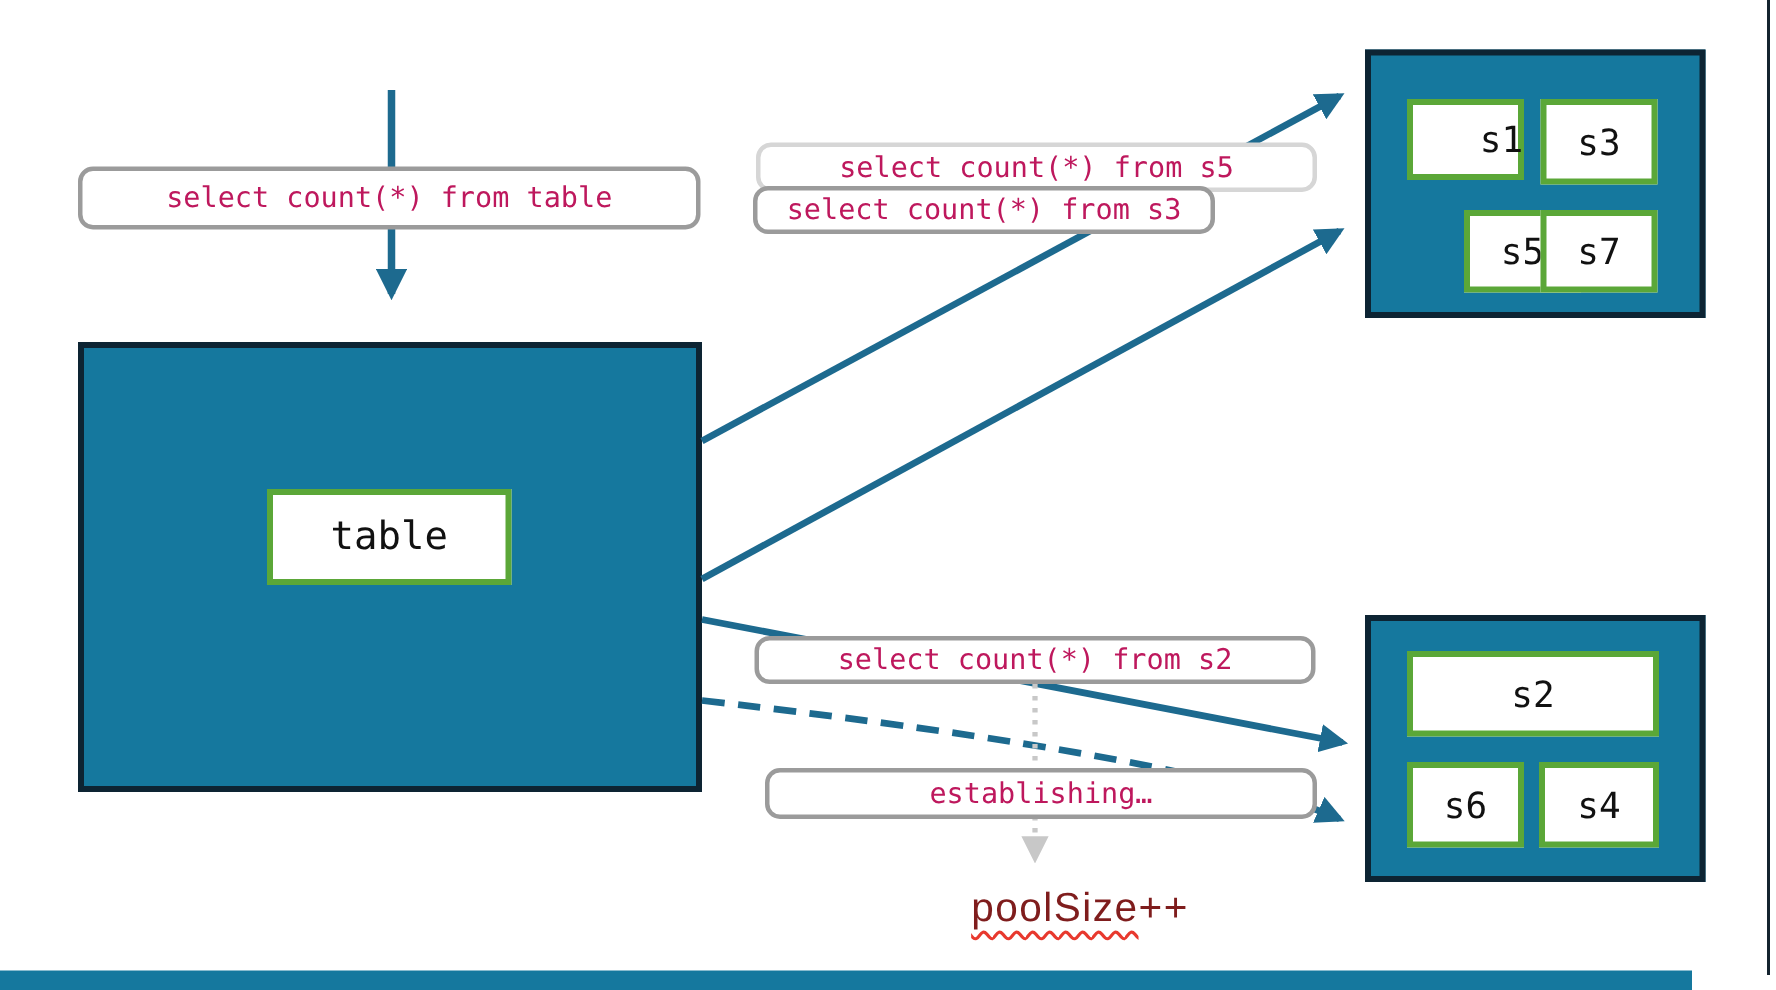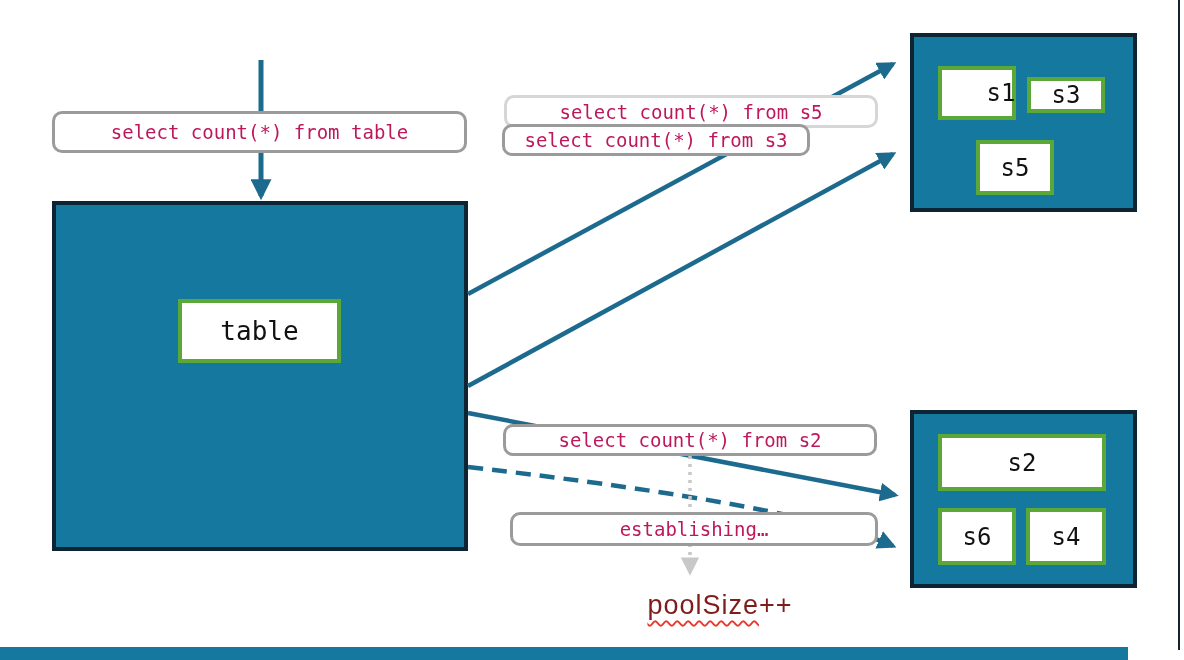--- a/index.html
+++ b/index.html
@@ -52,7 +52,7 @@
     <div class="whitebox fs24" style="left:24px;top:29px;width:78px;height:54px;padding-left:48px;">
       <span>s1</span>
     </div>
-    <div class="whitebox fs24" style="left:113px;top:29px;width:78px;height:36px;margin-top:11px;">
+    <div class="whitebox fs24" style="left:113px;top:29px;width:78px;height:57px;">
       <span>s3</span>
     </div>
     <div class="whitebox fs24" style="left:24px;top:103px;width:78px;height:55px;margin-left:38px;">

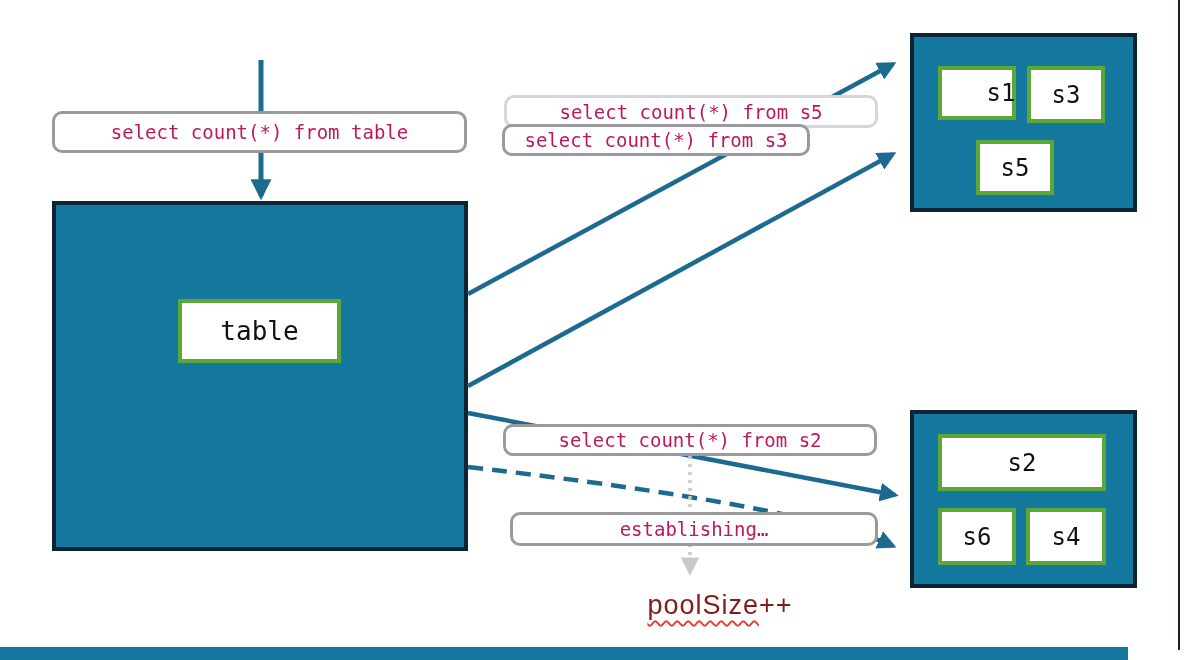--- a/index.html
+++ b/index.html
@@ -57,6 +57,9 @@
     </div>
     <div class="whitebox fs24" style="left:24px;top:103px;width:78px;height:55px;margin-left:38px;">
       <span>s5</span>
+    </div>
+    <div class="whitebox fs24" style="left:113px;top:103px;width:78px;height:55px;">
+      <span>s7</span>
     </div>
   </div>
 

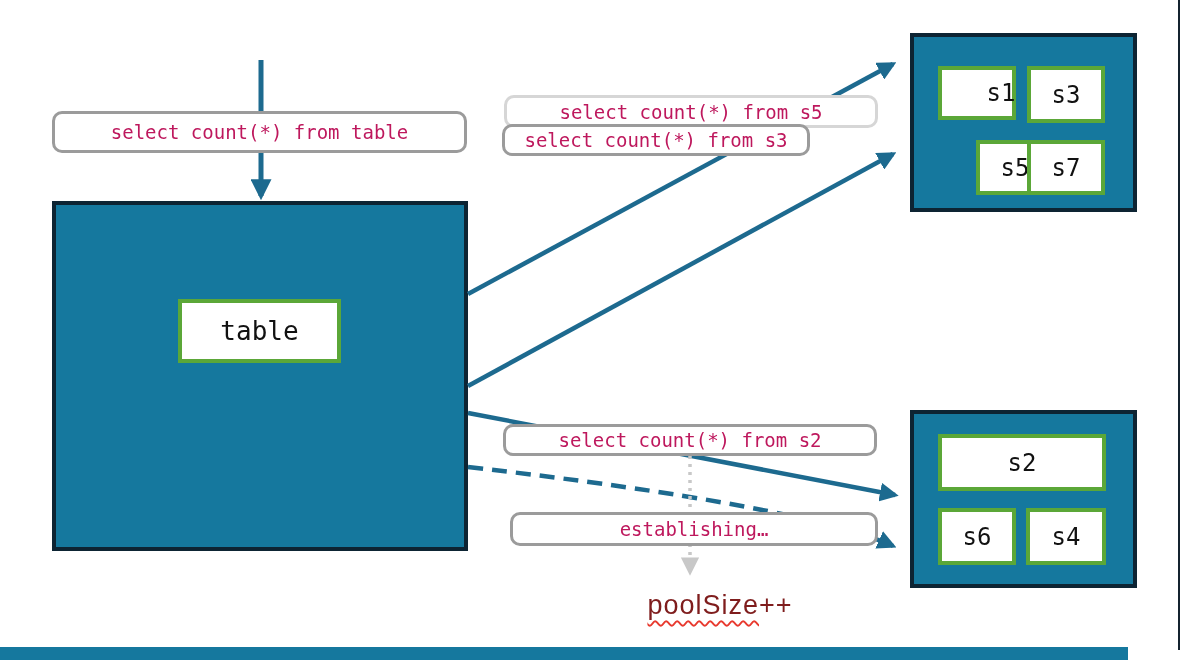--- a/index.html
+++ b/index.html
@@ -42,7 +42,7 @@
 
 <div class="canvas">
 
-  <div class="bigbox" style="left:52px;top:201px;width:416px;height:350px;">
+  <div class="bigbox" style="left:52px;top:228px;width:416px;height:300px;">
     <div class="whitebox fs26" style="left:122px;top:94px;width:163px;height:64px;">
       <span>table</span>
     </div>

